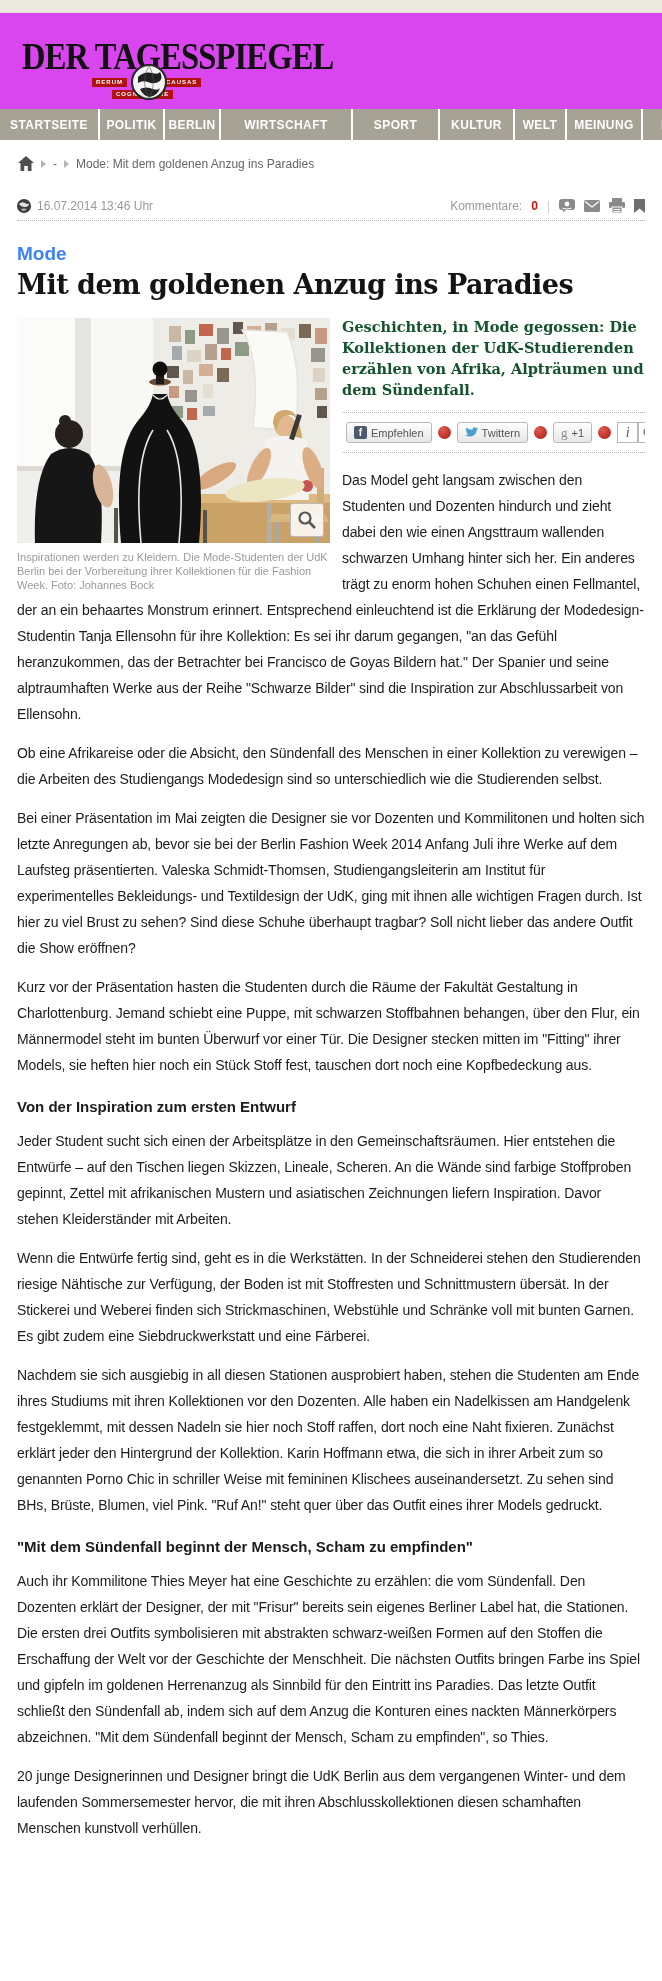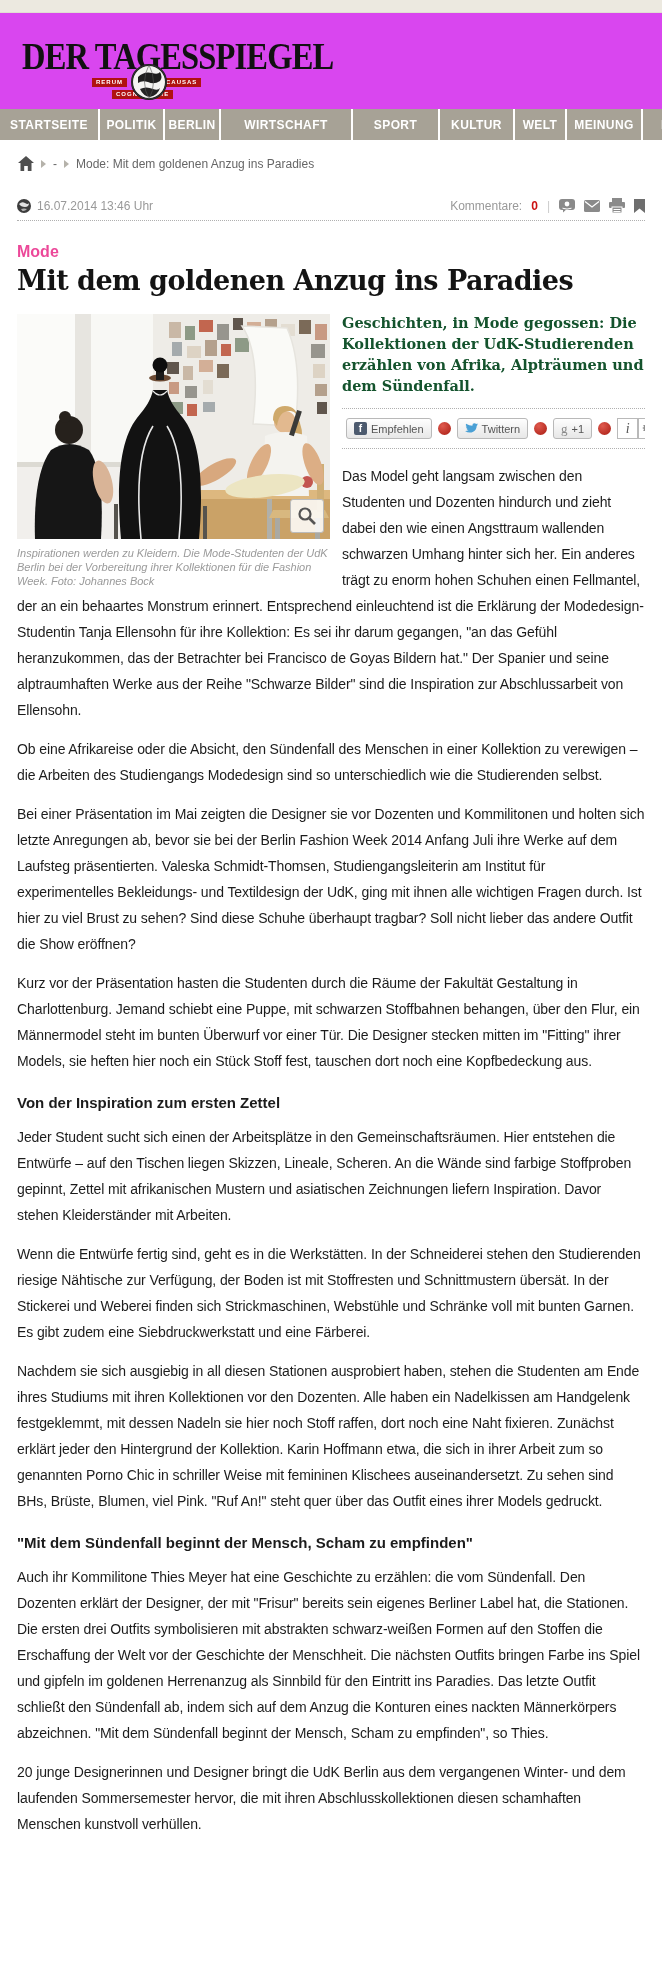--- a/index.html
+++ b/index.html
@@ -59,7 +59,7 @@
   .meta-icon { display:inline-flex; cursor:pointer; }
 
   
-  .kicker { margin:22px 17px 0 17px; font-size:16px; font-weight:bold; color:#ec4899; }
+  .kicker { margin:22px 17px 0 17px; font-size:19px; font-weight:bold; color:#3b82f6; }
   h1 {
     margin:3px 17px 0 17px;
     font-family:"DejaVu Serif", "Liberation Serif", serif;

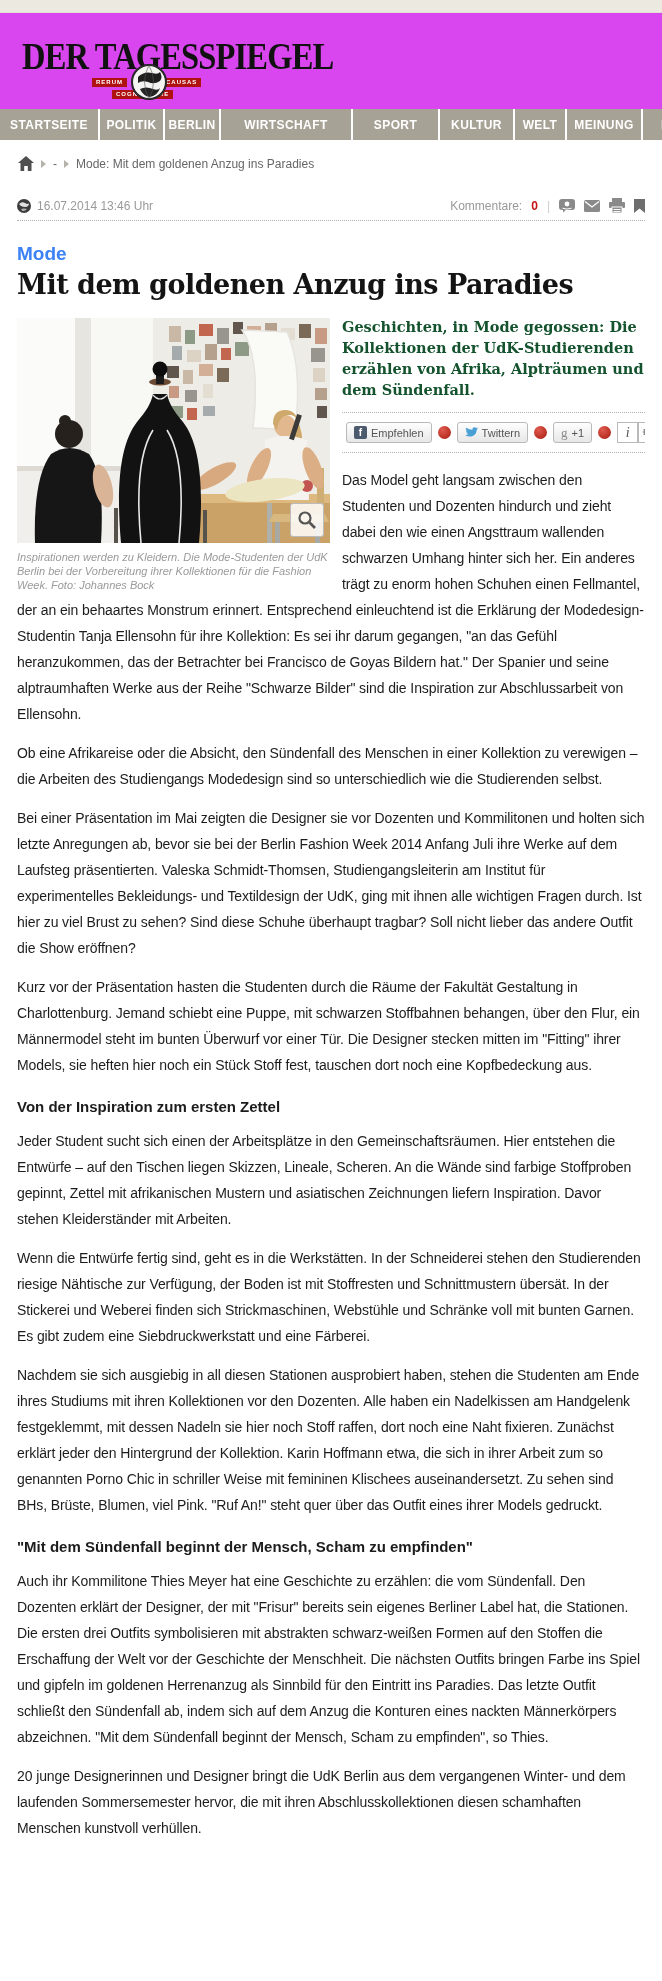--- a/index.html
+++ b/index.html
@@ -68,7 +68,7 @@
 
   
   article { margin:15px 17px 0 17px; }
-  figure.hero { float:left; width:313px; margin:2px 12px 0 0;font-style:italic; }
+  figure.hero { float:left; width:313px; margin:2px 12px 0 0; }
   .hero-img { position:relative; width:313px; height:225px; overflow:hidden; background:#f2f1ee; }
   .zoom-btn {
     position:absolute; right:6px; bottom:6px; width:34px; height:34px;

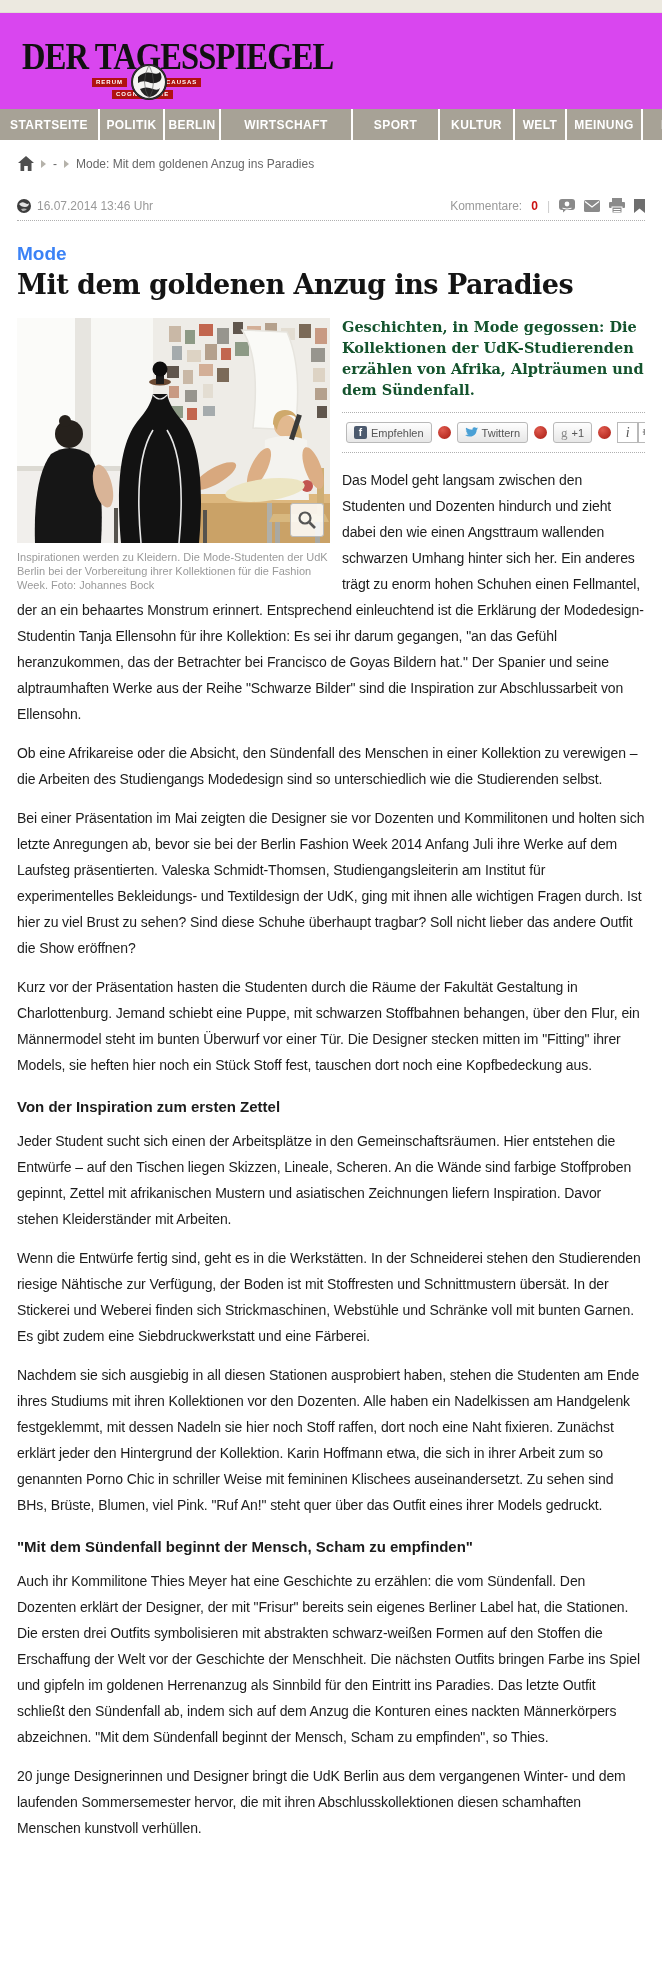--- a/index.html
+++ b/index.html
@@ -348,7 +348,7 @@
     <p>Ob eine Afrikareise oder die Absicht, den Sündenfall des Menschen in einer Kollektion zu verewigen – die Arbeiten des Studiengangs Modedesign sind so unterschiedlich wie die Studierenden selbst.</p>
     <p>Bei einer Präsentation im Mai zeigten die Designer sie vor Dozenten und Kommilitonen und holten sich letzte Anregungen ab, bevor sie bei der Berlin Fashion Week 2014 Anfang Juli ihre Werke auf dem Laufsteg präsentierten. Valeska Schmidt-Thomsen, Studiengangsleiterin am Institut für experimentelles Bekleidungs- und Textildesign der UdK, ging mit ihnen alle wichtigen Fragen durch. Ist hier zu viel Brust zu sehen? Sind diese Schuhe überhaupt tragbar? Soll nicht lieber das andere Outfit die Show eröffnen?</p>
     <p>Kurz vor der Präsentation hasten die Studenten durch die Räume der Fakultät Gestaltung in Charlottenburg. Jemand schiebt eine Puppe, mit schwarzen Stoffbahnen behangen, über den Flur, ein Männermodel steht im bunten Überwurf vor einer Tür. Die Designer stecken mitten im "Fitting" ihrer Models, sie heften hier noch ein Stück Stoff fest, tauschen dort noch eine Kopfbedeckung aus.</p>
-    <h2>Von der Inspiration zum ersten Zettel</h2>
+    <h2>Von der Inspiration zum ersten Entwurf</h2>
     <p>Jeder Student sucht sich einen der Arbeitsplätze in den Gemeinschaftsräumen. Hier entstehen die Entwürfe – auf den Tischen liegen Skizzen, Lineale, Scheren. An die Wände sind farbige Stoffproben gepinnt, Zettel mit afrikanischen Mustern und asiatischen Zeichnungen liefern Inspiration. Davor stehen Kleiderständer mit Arbeiten.</p>
     <p>Wenn die Entwürfe fertig sind, geht es in die Werkstätten. In der Schneiderei stehen den Studierenden riesige Nähtische zur Verfügung, der Boden ist mit Stoffresten und Schnittmustern übersät. In der Stickerei und Weberei finden sich Strickmaschinen, Webstühle und Schränke voll mit bunten Garnen. Es gibt zudem eine Siebdruckwerkstatt und eine Färberei.</p>
     <p>Nachdem sie sich ausgiebig in all diesen Stationen ausprobiert haben, stehen die Studenten am Ende ihres Studiums mit ihren Kollektionen vor den Dozenten. Alle haben ein Nadelkissen am Handgelenk festgeklemmt, mit dessen Nadeln sie hier noch Stoff raffen, dort noch eine Naht fixieren. Zunächst erklärt jeder den Hintergrund der Kollektion. Karin Hoffmann etwa, die sich in ihrer Arbeit zum so genannten Porno Chic in schriller Weise mit femininen Klischees auseinandersetzt. Zu sehen sind BHs, Brüste, Blumen, viel Pink. "Ruf An!" steht quer über das Outfit eines ihrer Models gedruckt.</p>

